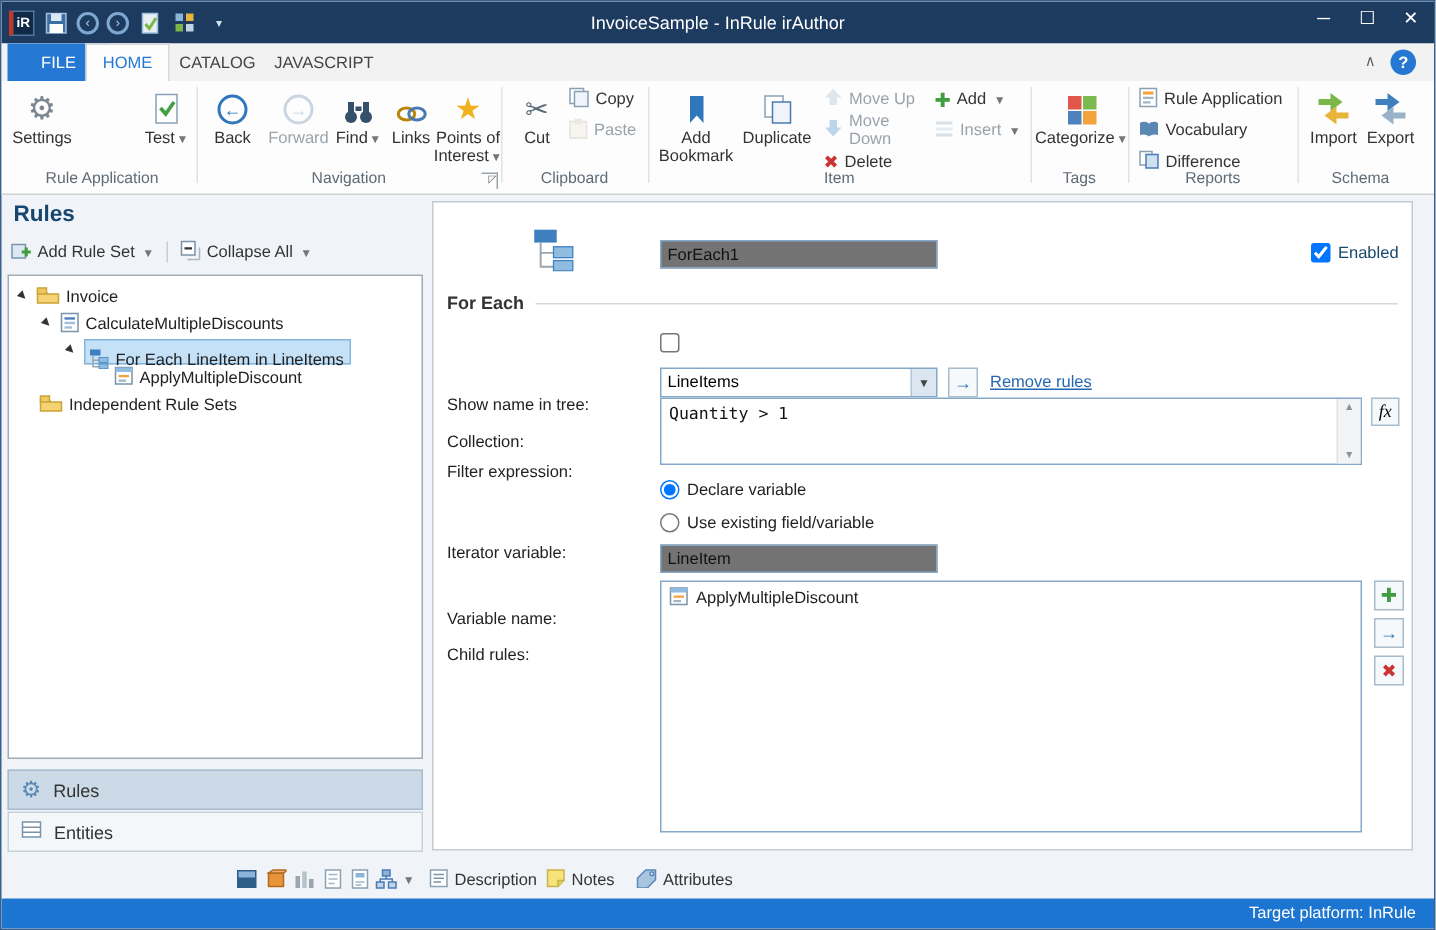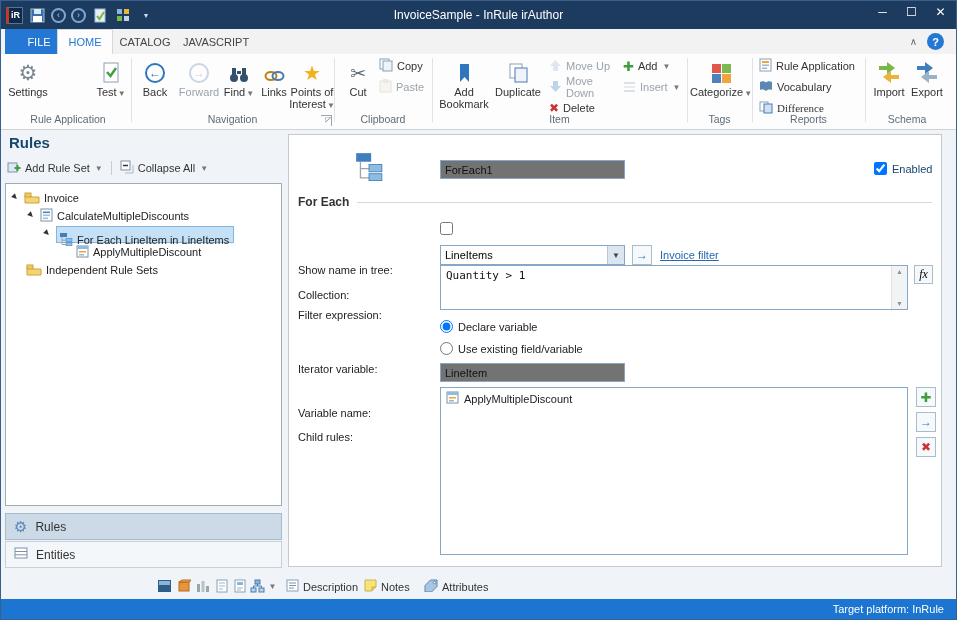--- a/index.html
+++ b/index.html
@@ -321,7 +321,7 @@
           </svg></span>
       <span>Vocabulary</span>
     </div>
-    <div class="rbs" style="left:758px; top:45px; width:104px;font-family:Liberation Serif, serif;">
+    <div class="rbs" style="left:758px; top:45px; width:104px;">
       <span class="gly"><svg width="14" height="13">
             <rect x="1" y="1" width="8" height="9" fill="#fff" stroke="#8aa0b4"></rect>
             <rect x="5" y="3" width="8" height="9" fill="#cfe0f0" stroke="#4a7ab5"></rect>

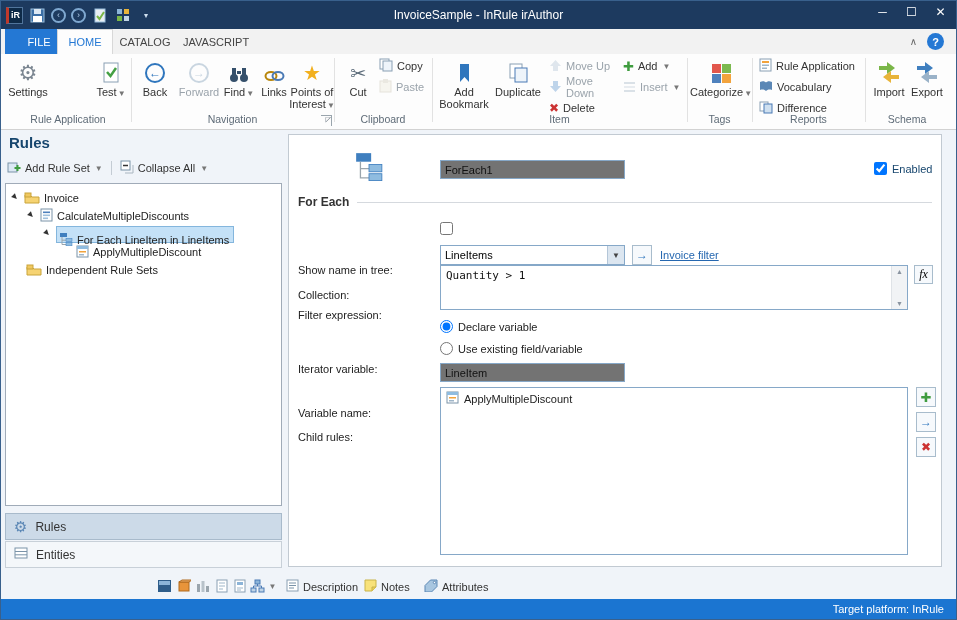--- a/index.html
+++ b/index.html
@@ -463,7 +463,7 @@
     <div class="sqbtn" style="left:343px; top:110px; width:20px; height:20px;">
       <span style="color:#2f76bd; font-weight:bold;">→</span>
     </div>
-    <a class="link" style="position:absolute; left:371px; top:114px;">Invoice filter</a>
+    <a class="link" style="position:absolute; left:371px; top:114px;">Remove rules</a>
 
     <span class="lab" style="left:9px; top:134px;">Filter expression:</span>
     <div class="fakearea" style="left:151px; top:130px; width:468px; height:45px;">

